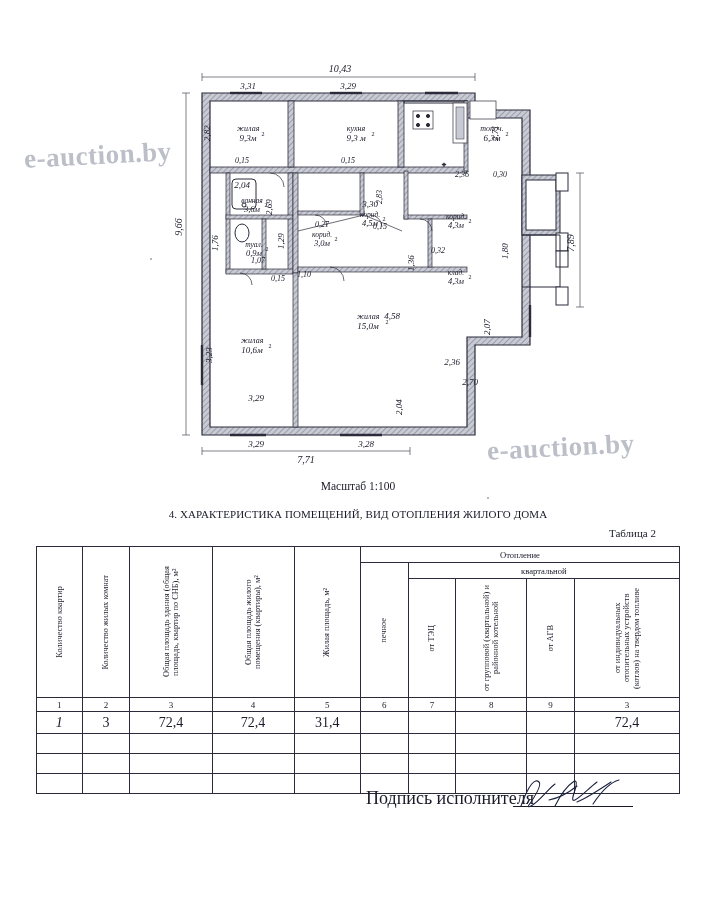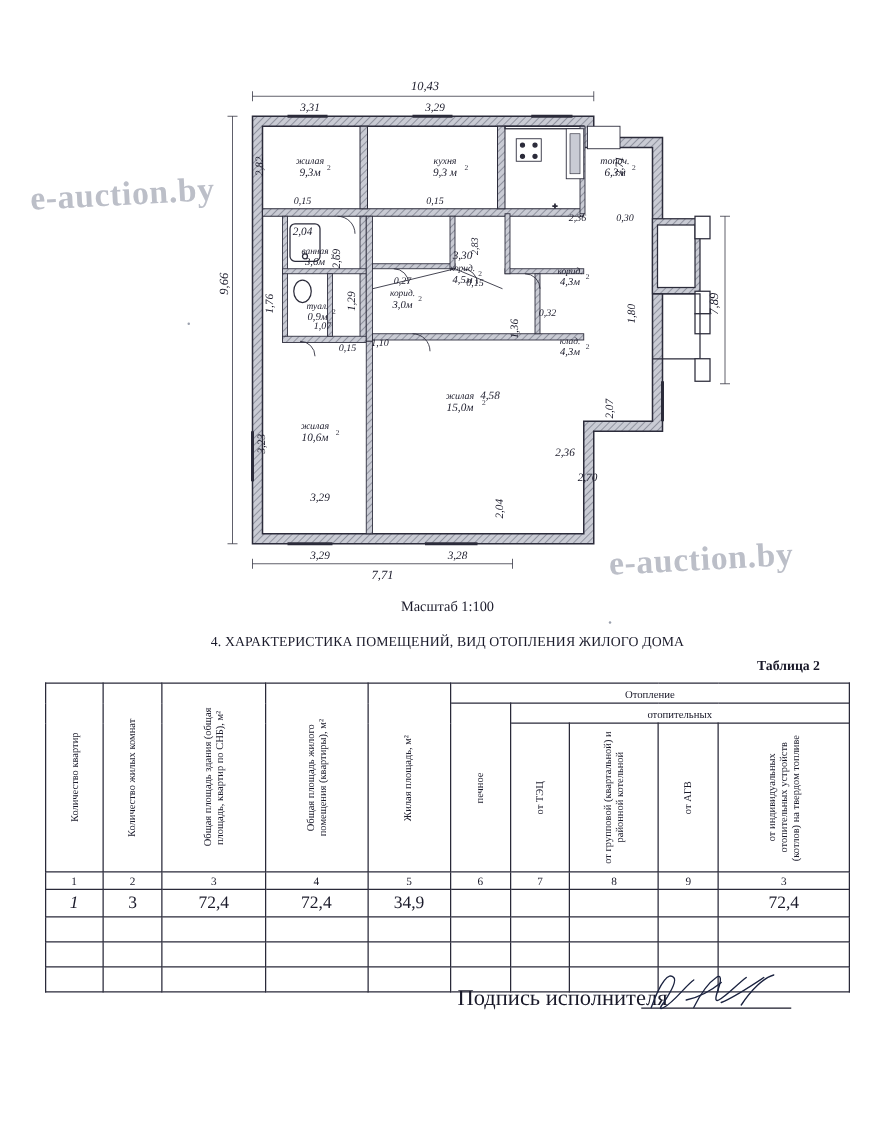--- a/index.html
+++ b/index.html
@@ -42,7 +42,7 @@
     font-size:11px;font-weight:400;letter-spacing:0.1px;
   }
   .tbl-num{
-    position:absolute;right:60px;top:527px;font-size:11px;font-weight:bold;
+    position:absolute;right:60px;top:527px;font-size:11px;
   }
 
   

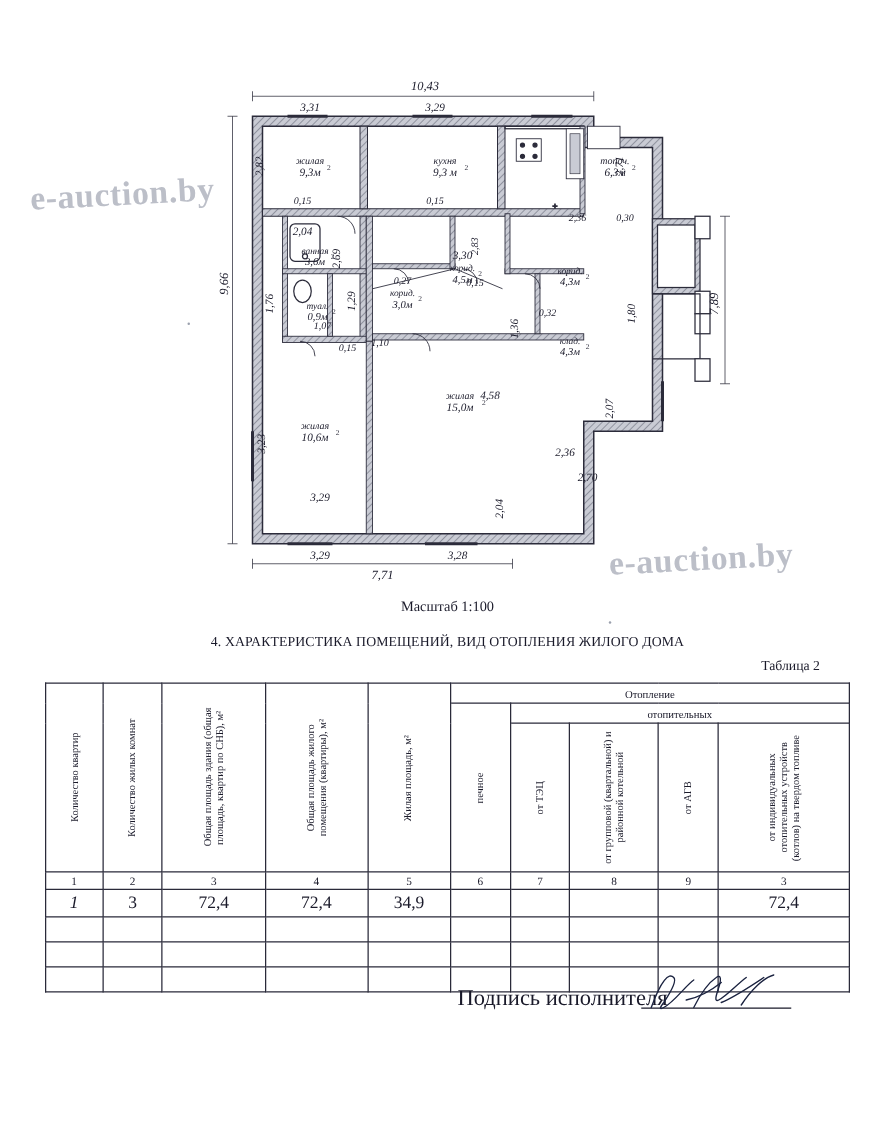--- a/index.html
+++ b/index.html
@@ -330,7 +330,7 @@
           <td class="vhead" rowspan="2">
               <span>печное</span>
             </td>
-          <td class="hhead" colspan="4">отопительных</td>
+          <td class="hhead" colspan="4">квартальной</td>
         </tr>
         <tr>
           <td class="vhead">

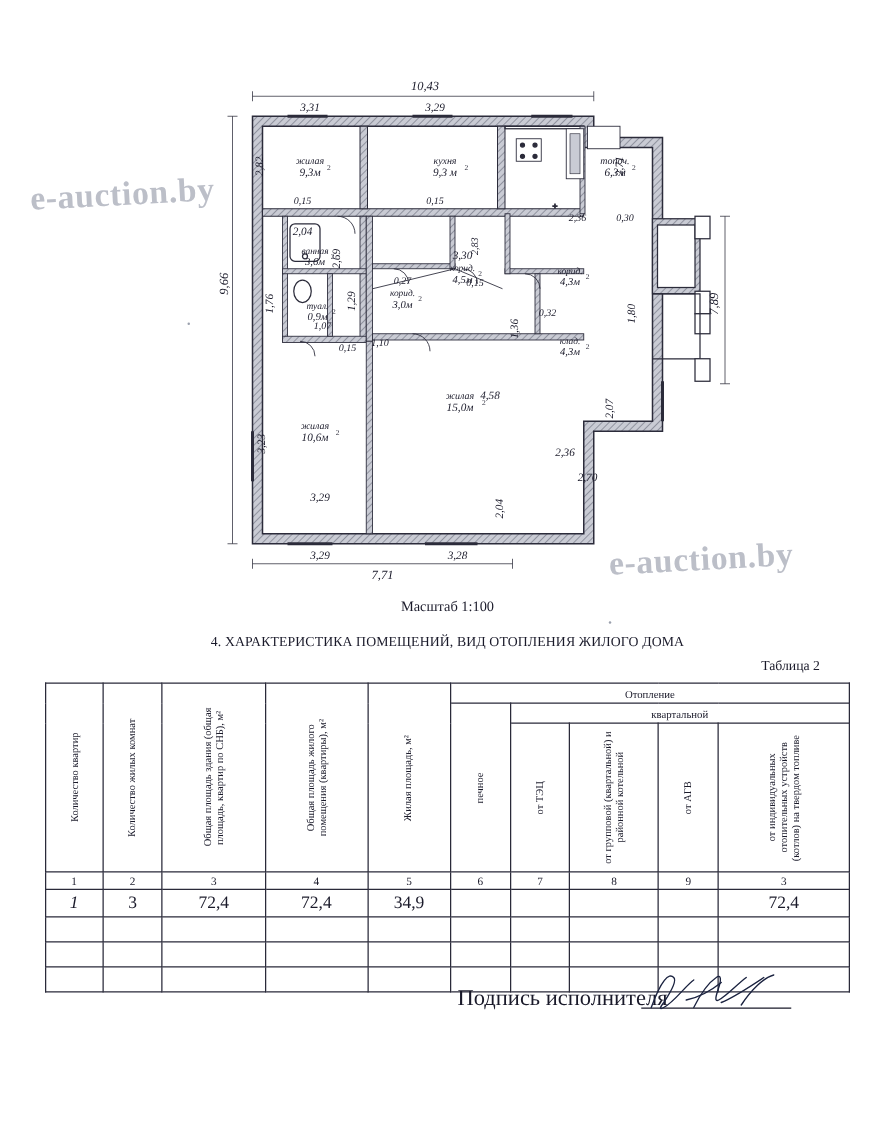--- a/index.html
+++ b/index.html
@@ -363,7 +363,7 @@
           <td>3</td>
           <td>72,4</td>
           <td>72,4</td>
-          <td>34,9</td>
+          <td>31,4</td>
           <td></td>
           <td></td>
           <td></td>

